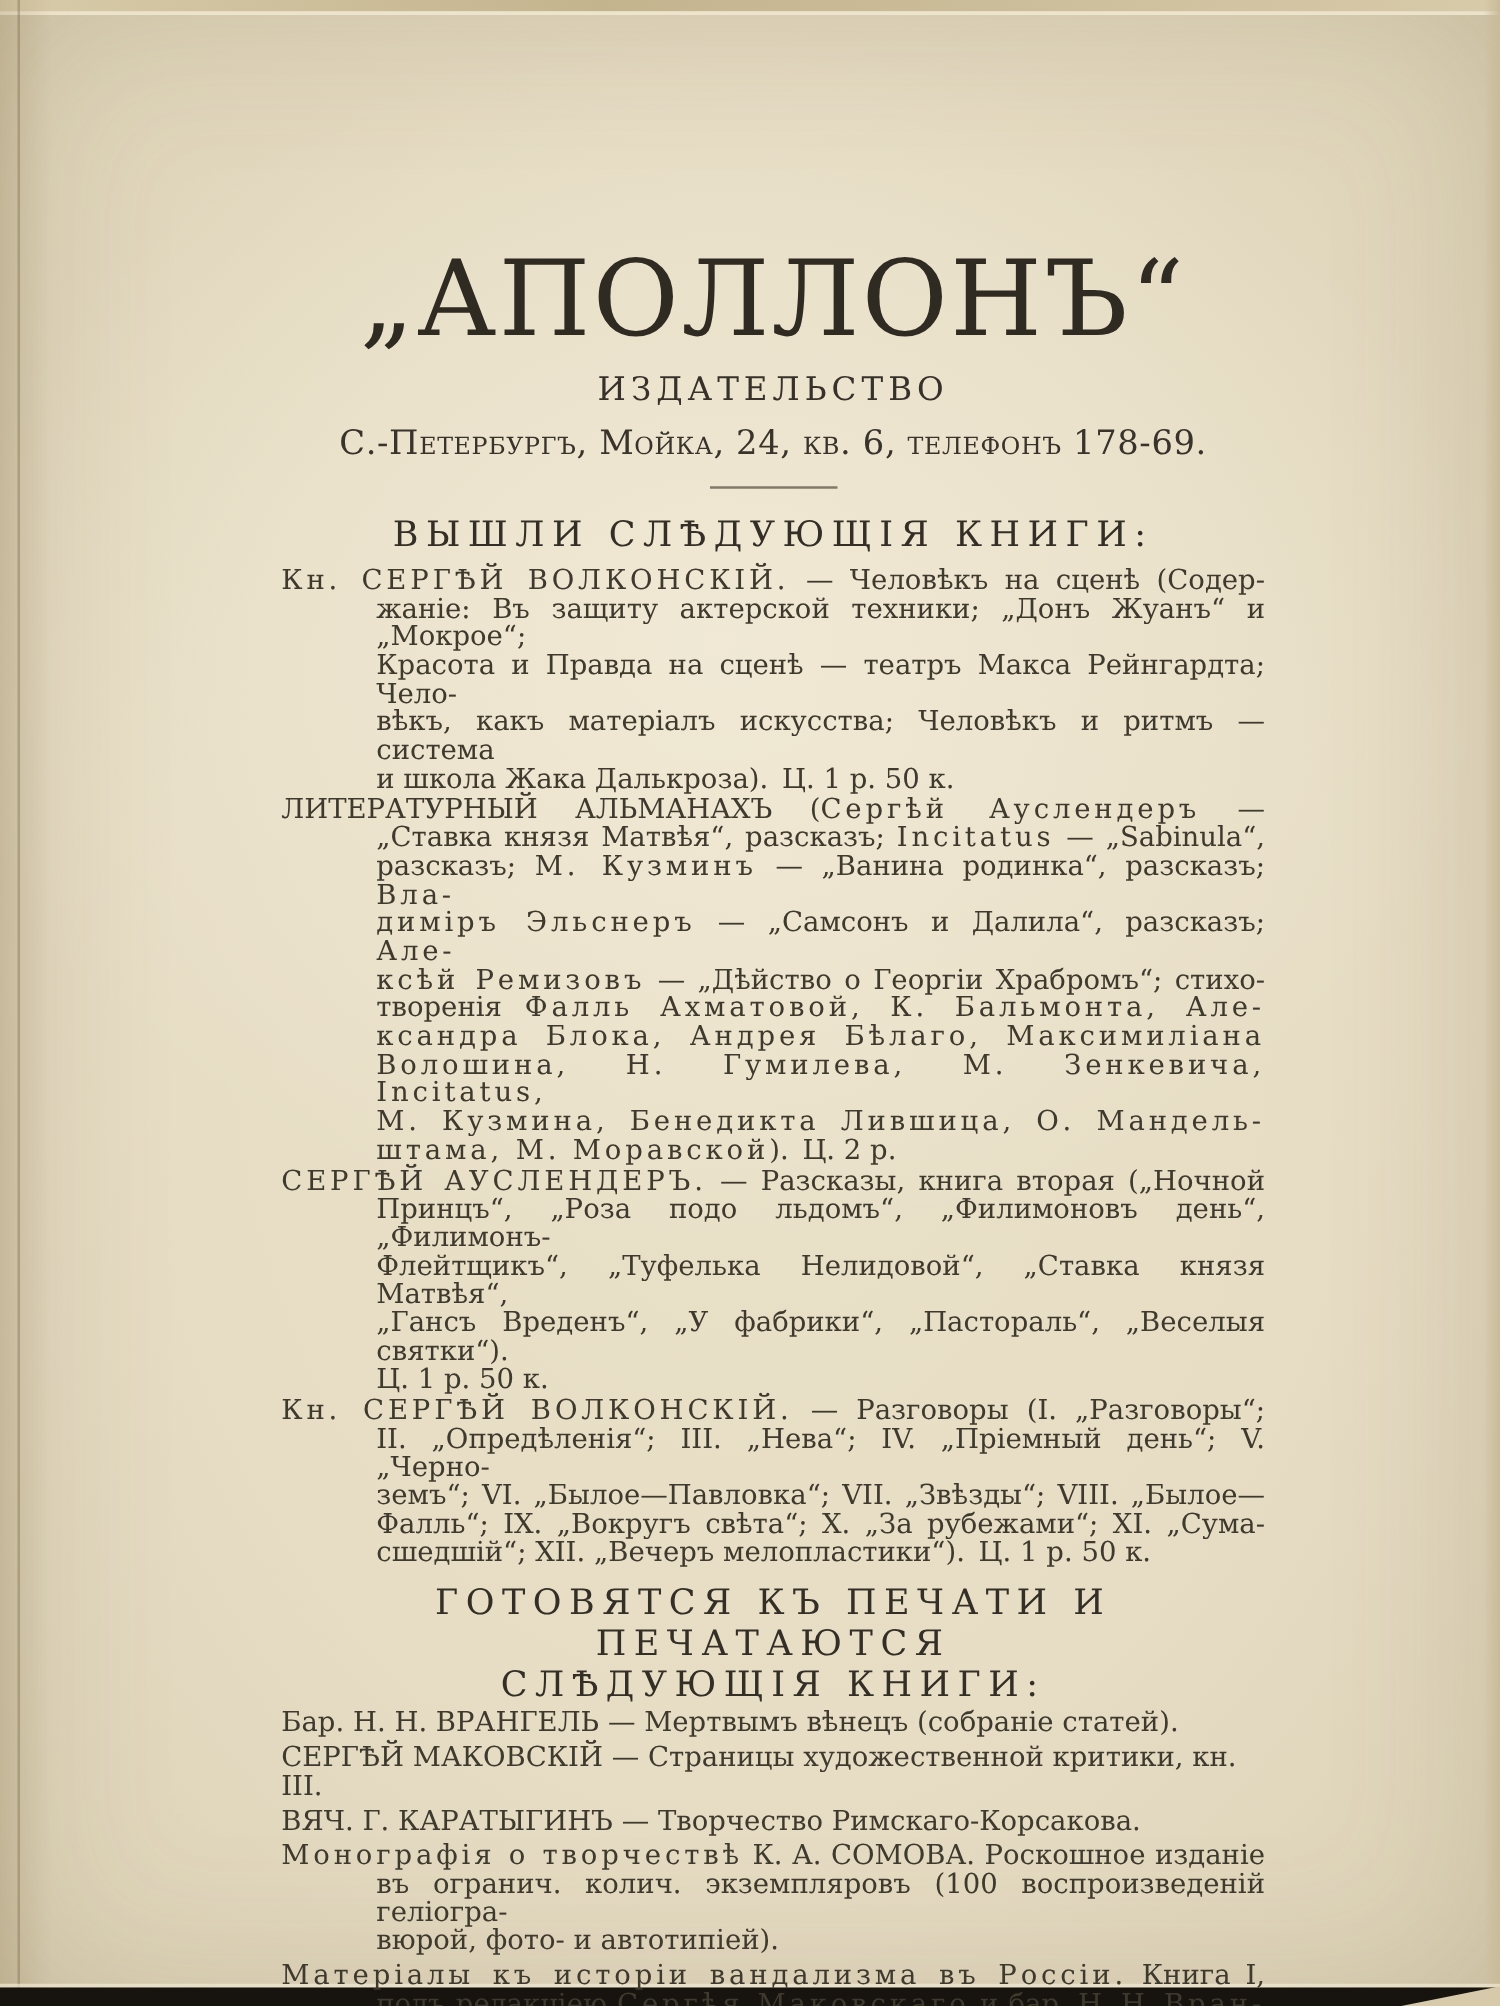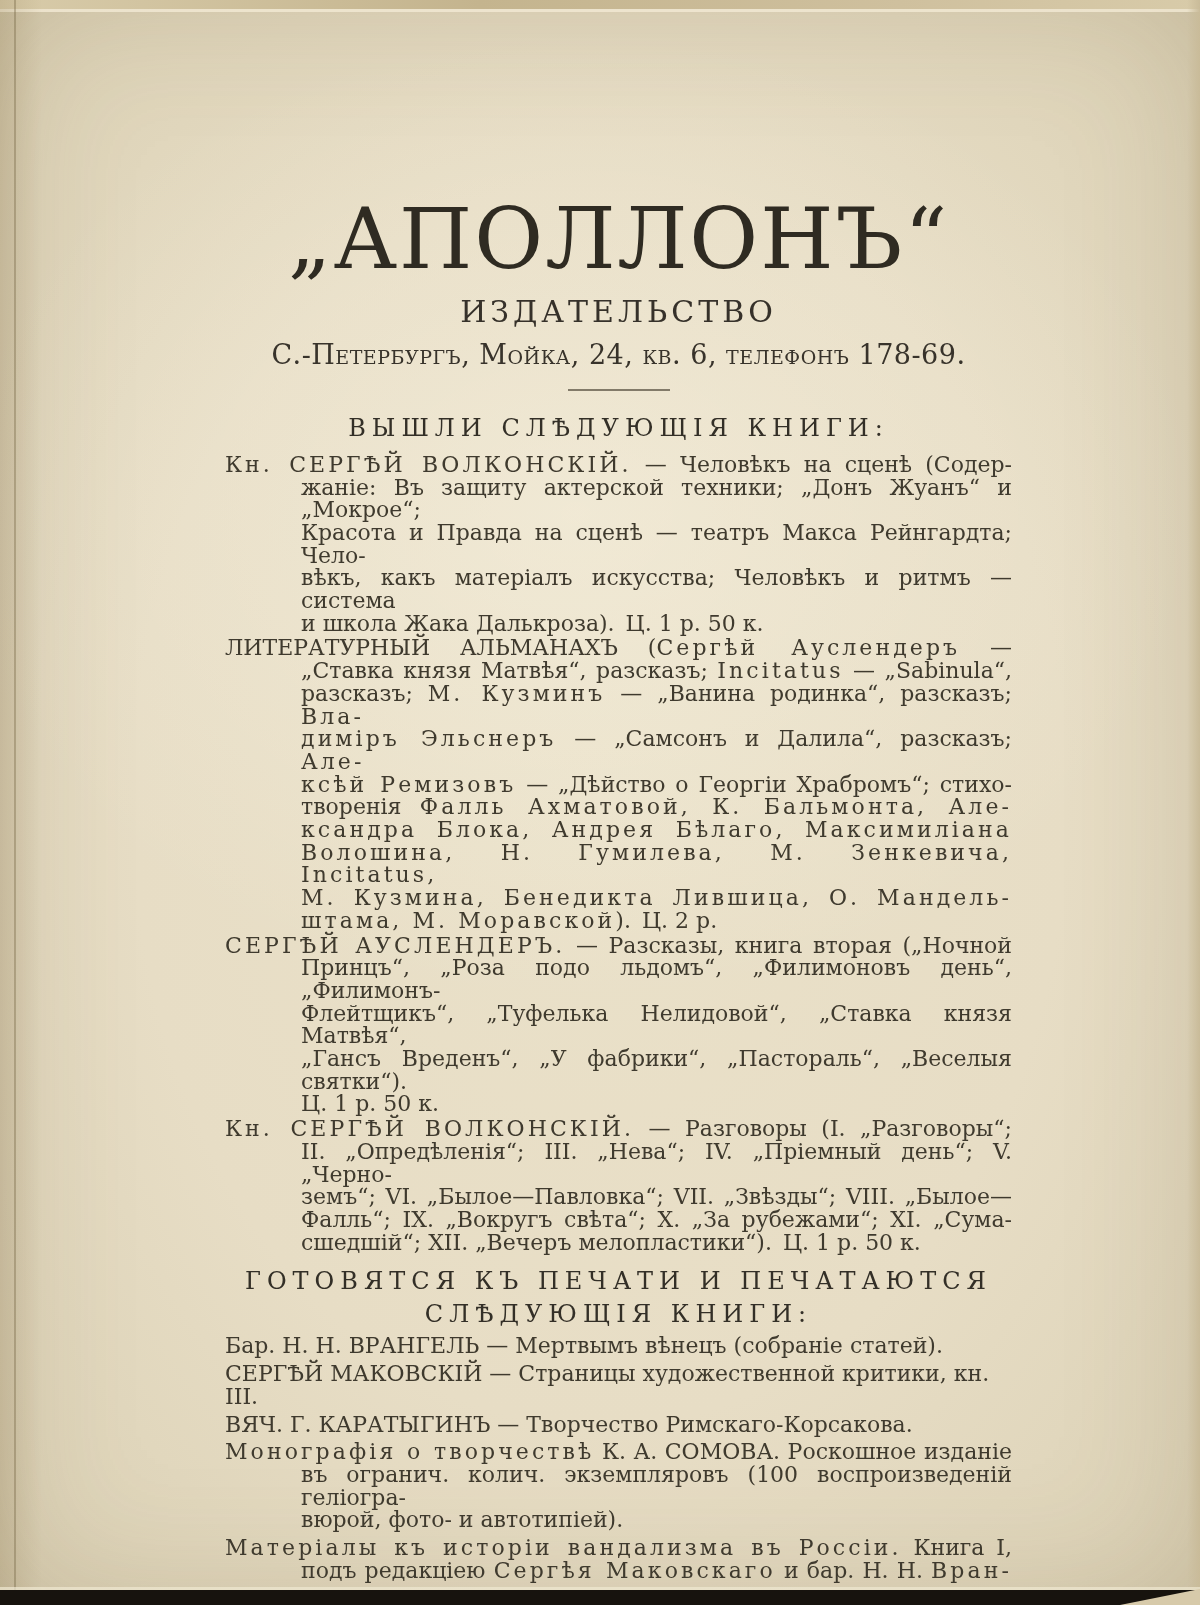--- a/index.html
+++ b/index.html
@@ -33,7 +33,7 @@
 
   .title{margin:200px 0 0;font-size:84px;line-height:0.95;font-weight:normal;
     text-align:center;letter-spacing:2px;color:#2f2b22;}
-  .subtitle{margin-top:14px;font-size:30px;line-height:36px;text-align:center;
+  .subtitle{margin-top:14px;font-size:26px;line-height:36px;text-align:center;
     letter-spacing:4px;color:#36312a;}
   .address{margin-top:8px;font-size:27px;line-height:34px;text-align:center;
     font-variant:small-caps;letter-spacing:0.5px;color:#38332b;}

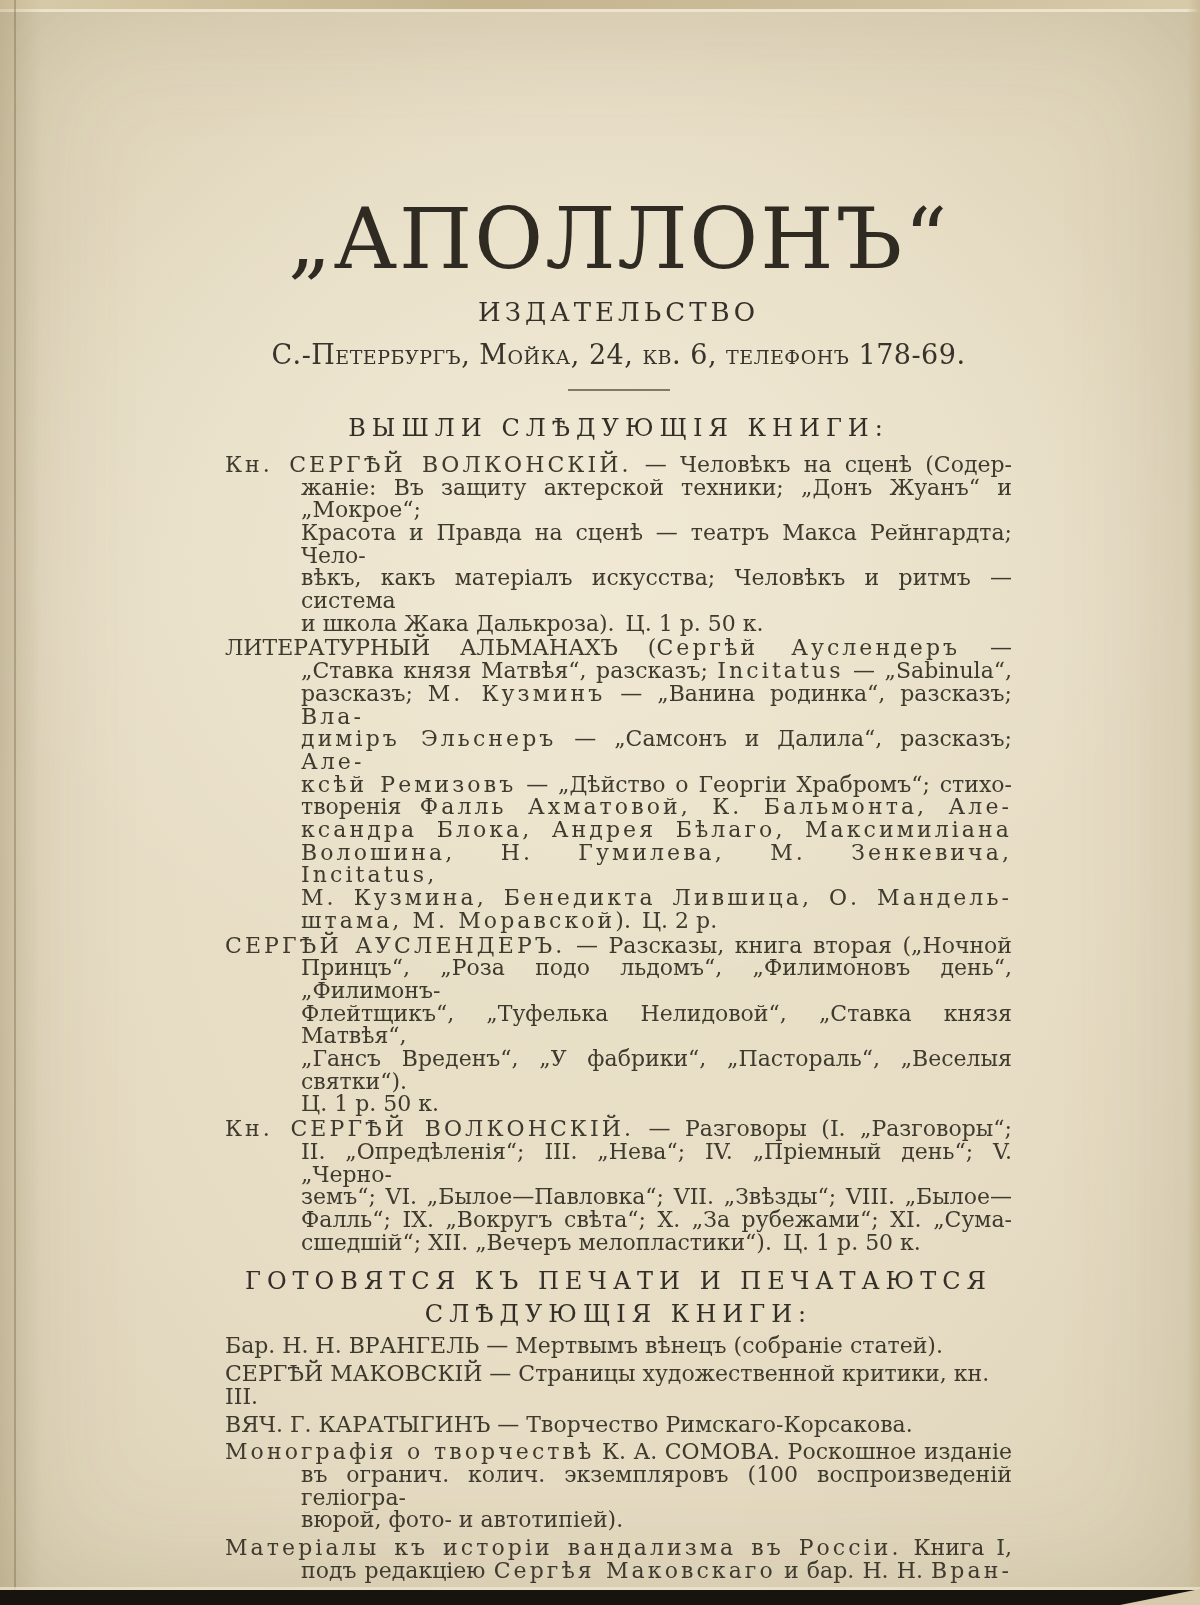--- a/index.html
+++ b/index.html
@@ -40,7 +40,7 @@
 
   .rule-thin{width:102px;margin:17px auto 0;border-top:2px solid #827a69;}
 
-  .sec-heading{margin:22px 0 11px;font-weight:normal;font-size:24px;line-height:30px;
+  .sec-heading{margin:22px 0 11px;font-weight:normal;font-size:28px;line-height:30px;
     text-align:center;letter-spacing:6px;color:#332f27;}
   .sec-heading.two{margin-top:11px;line-height:33px;margin-bottom:4px;}
 

